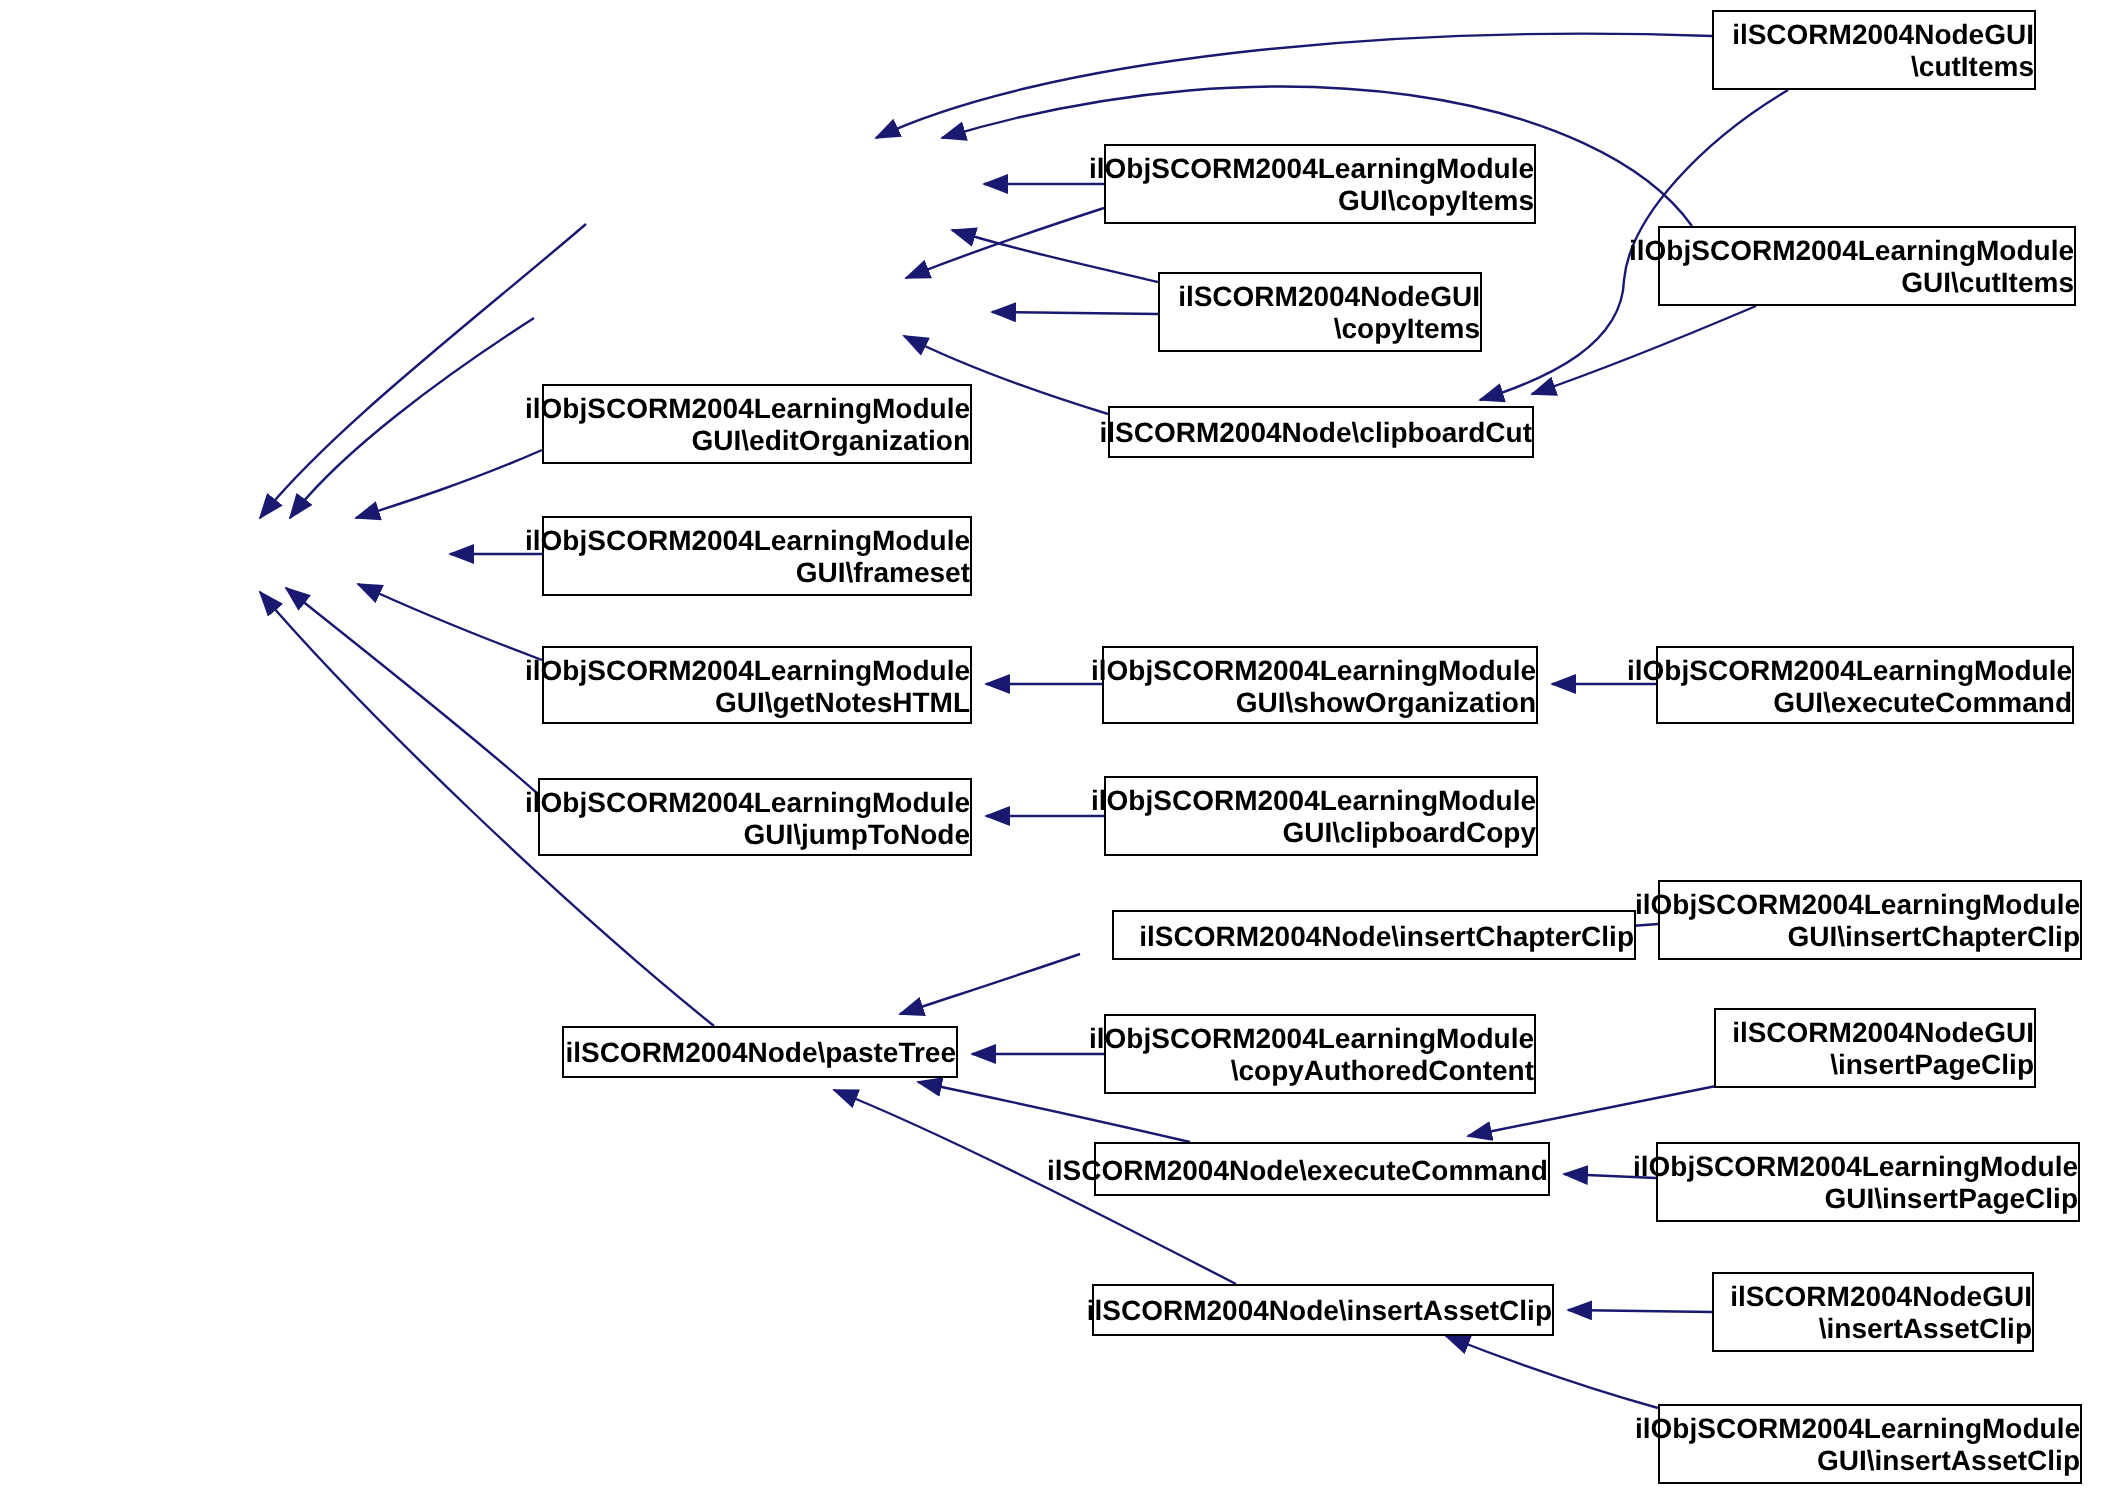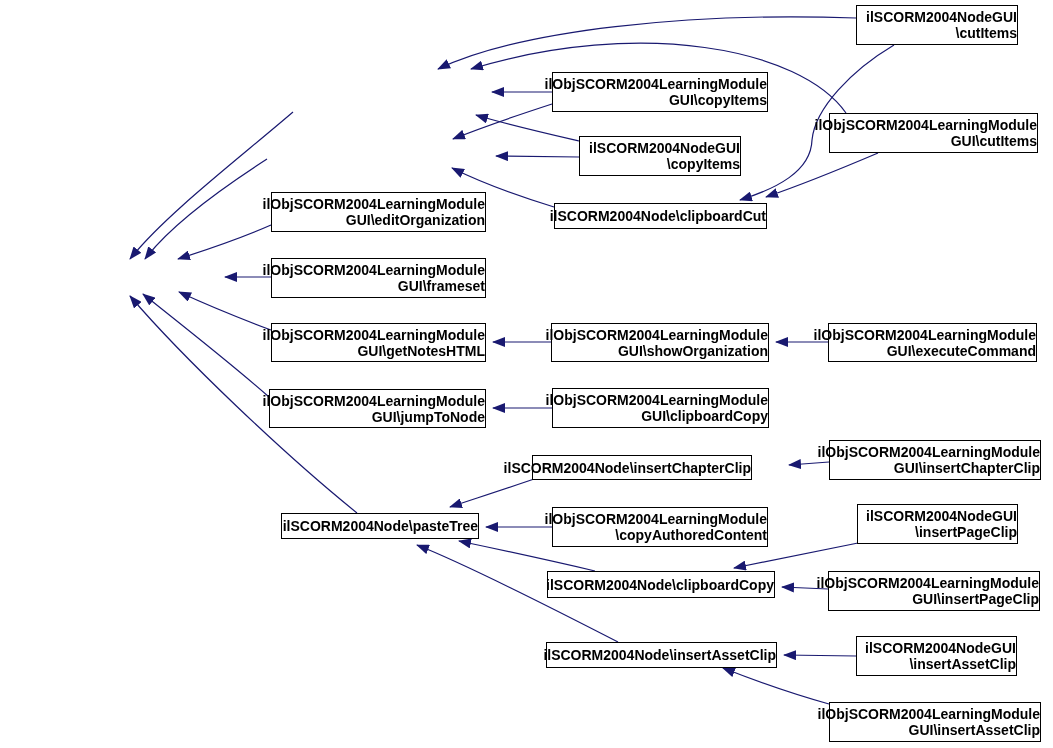--- a/index.html
+++ b/index.html
@@ -119,7 +119,7 @@
     <span class="ln">GUI\clipboardCopy</span>
   </div>
 
-  <div class="node" style="left:532px;top:455px;width:220px;height:25px">
+  <div class="node" style="left:556px;top:455px;width:262px;height:25px">
     <span class="ln">ilSCORM2004Node\insertChapterClip</span>
   </div>
 

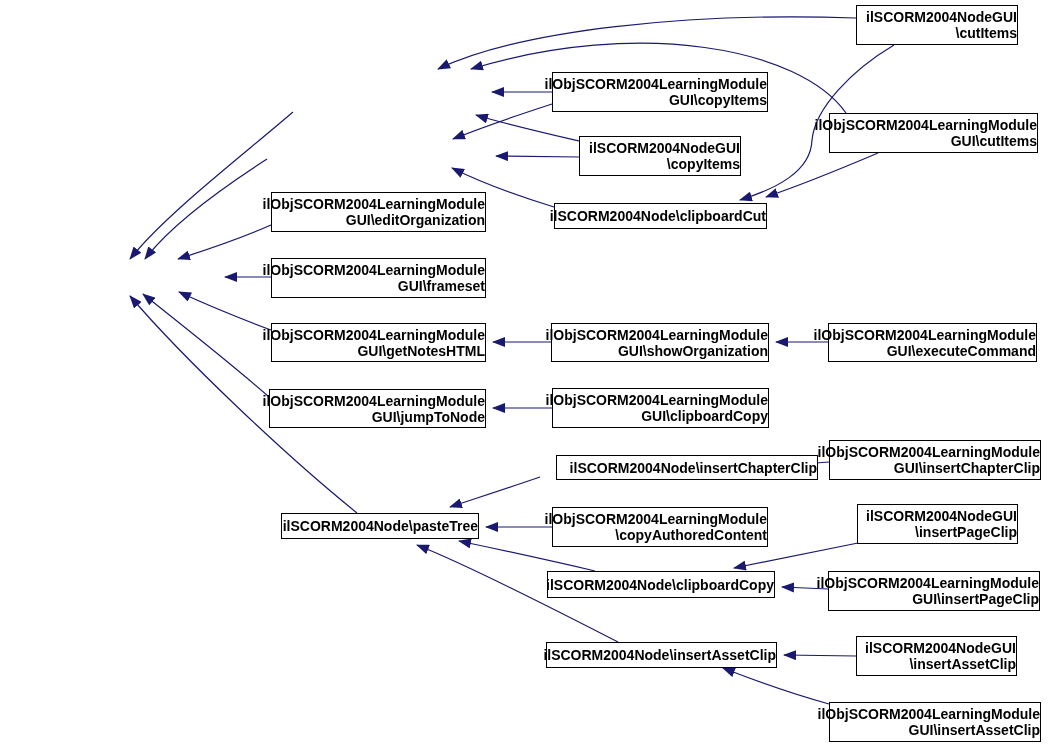--- a/index.html
+++ b/index.html
@@ -129,7 +129,7 @@
   </div>
 
   <div class="node" style="left:547px;top:571px;width:228px;height:27px">
-    <span class="ln">ilSCORM2004Node\clipboardCopy</span>
+    <span class="ln">ilSCORM2004Node\executeCommand</span>
   </div>
 
   <div class="node" style="left:546px;top:642px;width:231px;height:26px">

